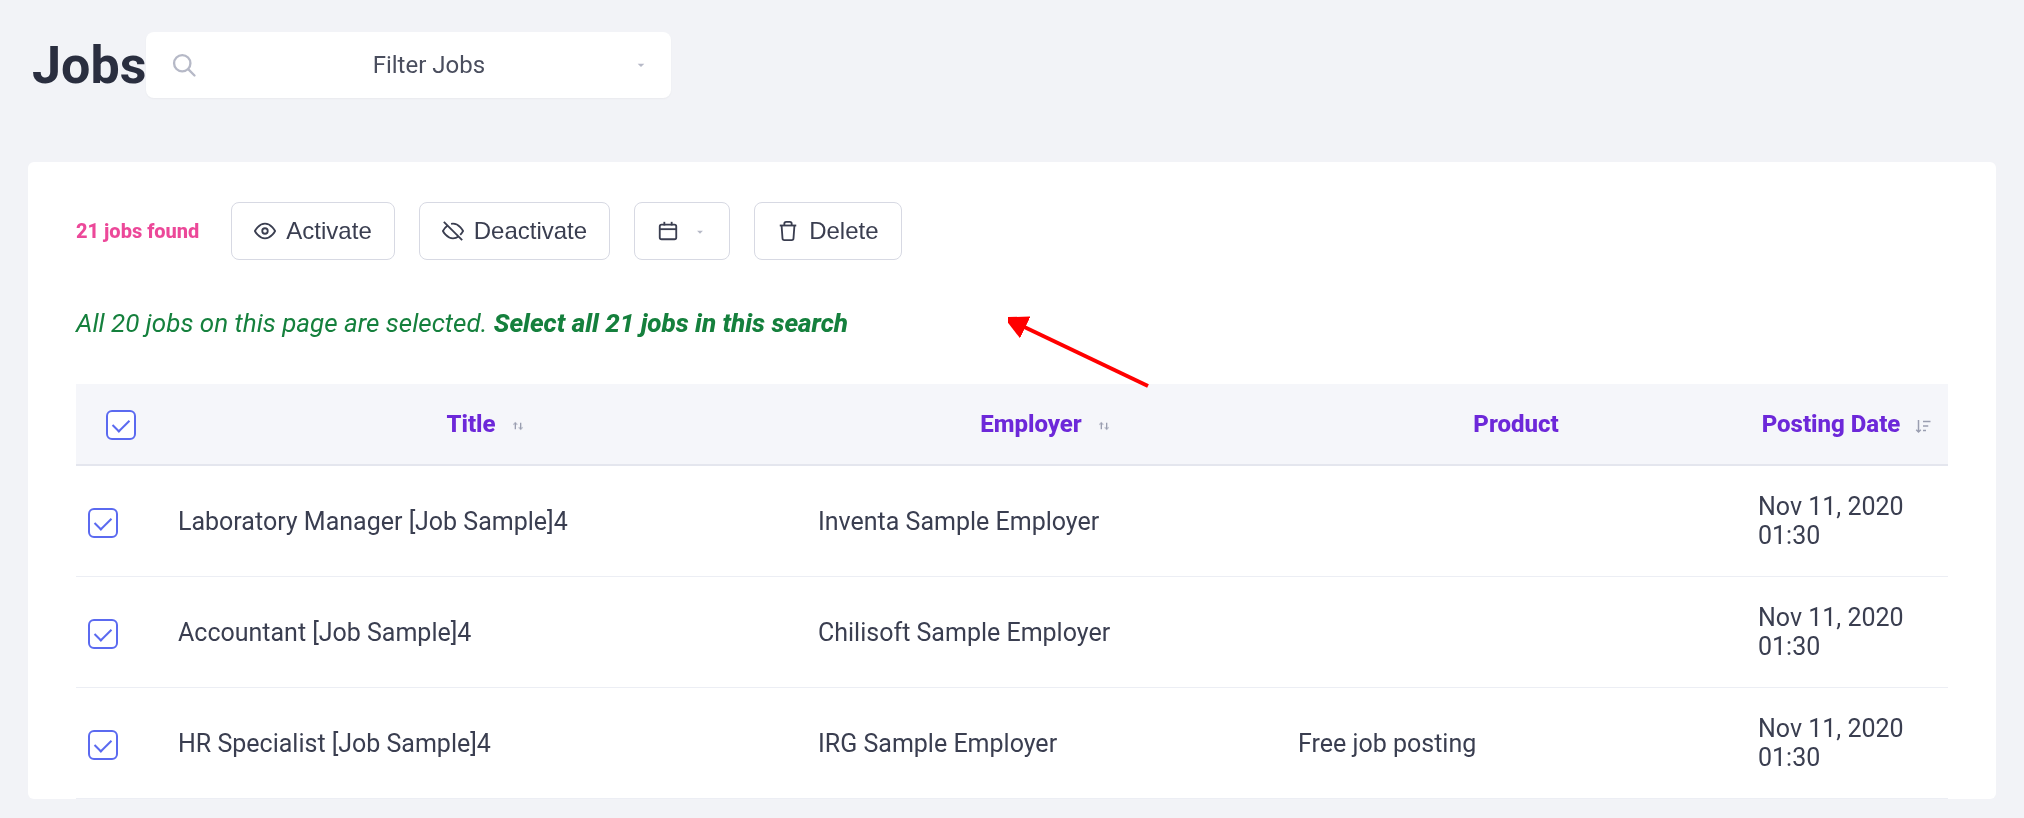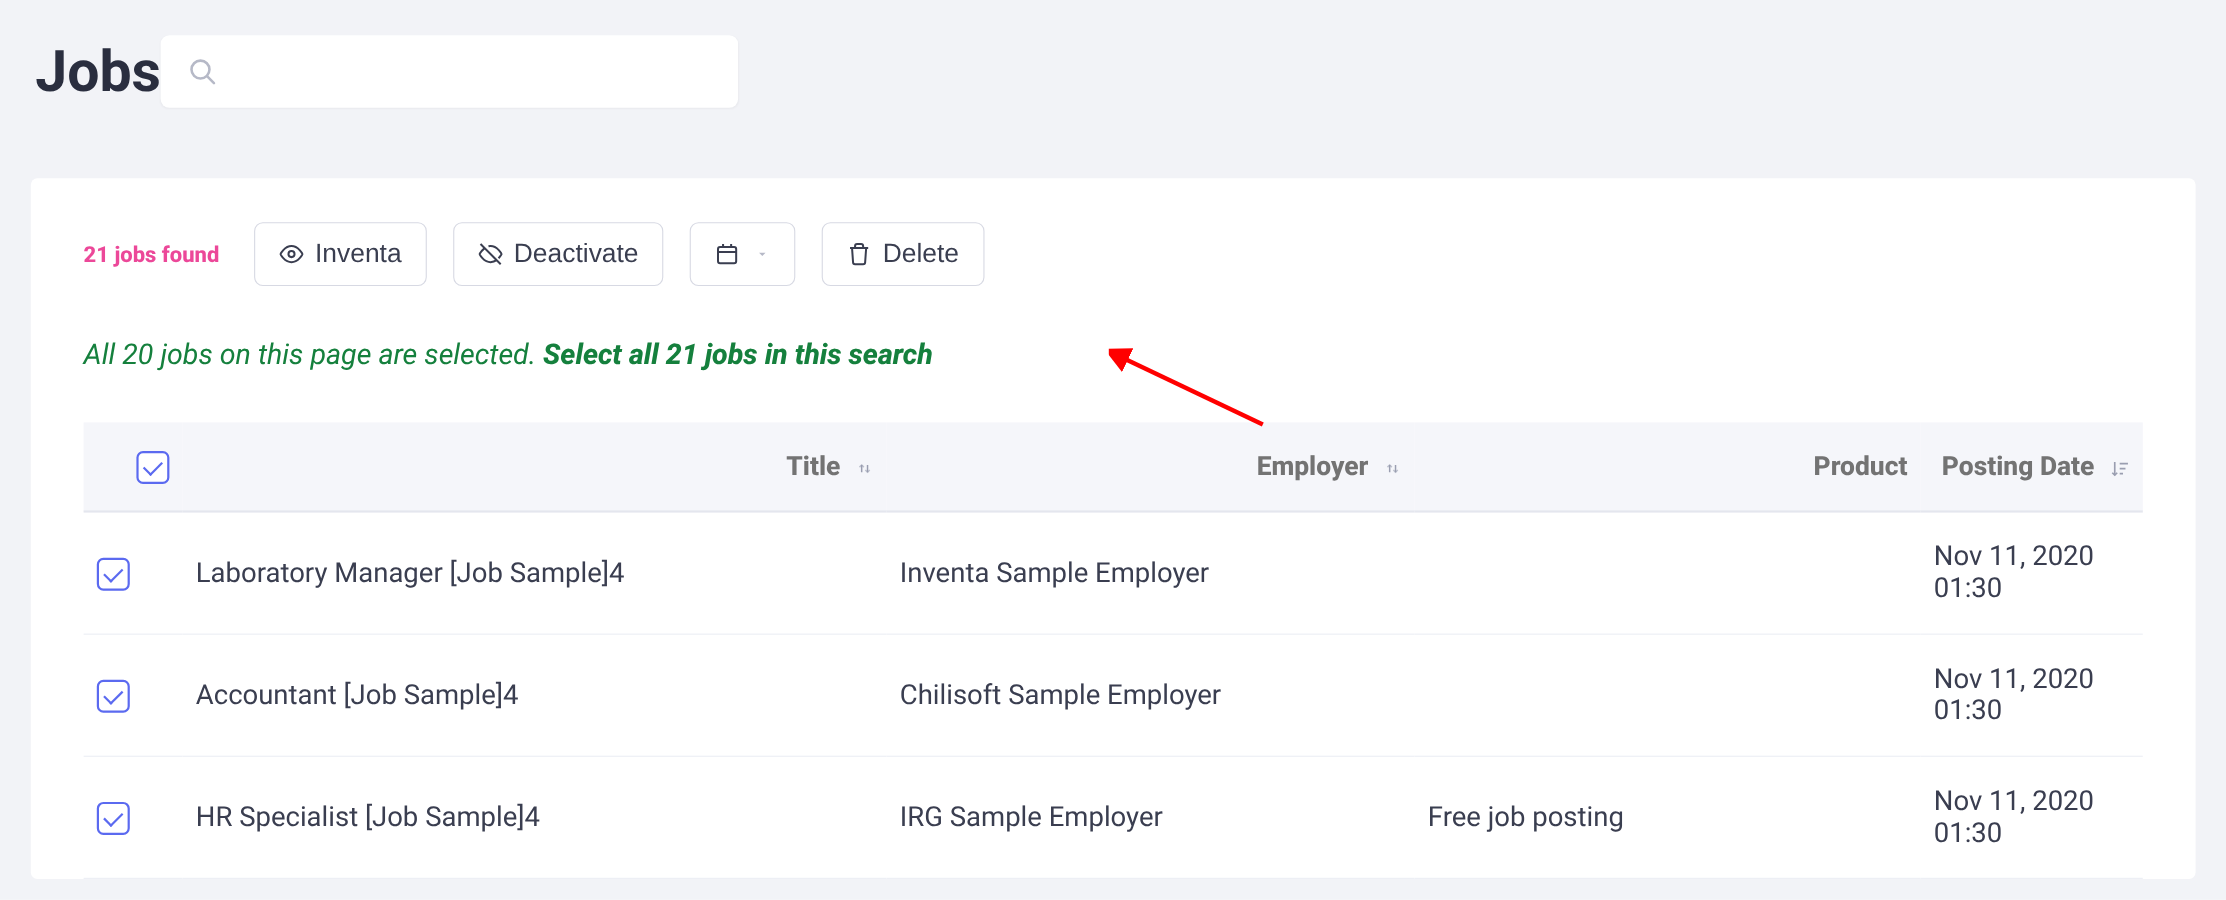--- a/index.html
+++ b/index.html
@@ -175,6 +175,14 @@
           <circle cx="10.5" cy="10.5" r="7"></circle>
           <line x1="21" y1="21" x2="15.8" y2="15.8"></line>
         </svg>
+    </div>
+    <div class="filter-dropdown">
+      <span>Filter Jobs</span>
+      <span class="filter-chevron">
+        <svg width="16" height="16" viewBox="0 0 24 24" fill="#b6b9c7">
+            <path d="M7 10l5 5 5-5z"></path>
+          </svg>
+      </span>
     </div>
   </div>
 </div>

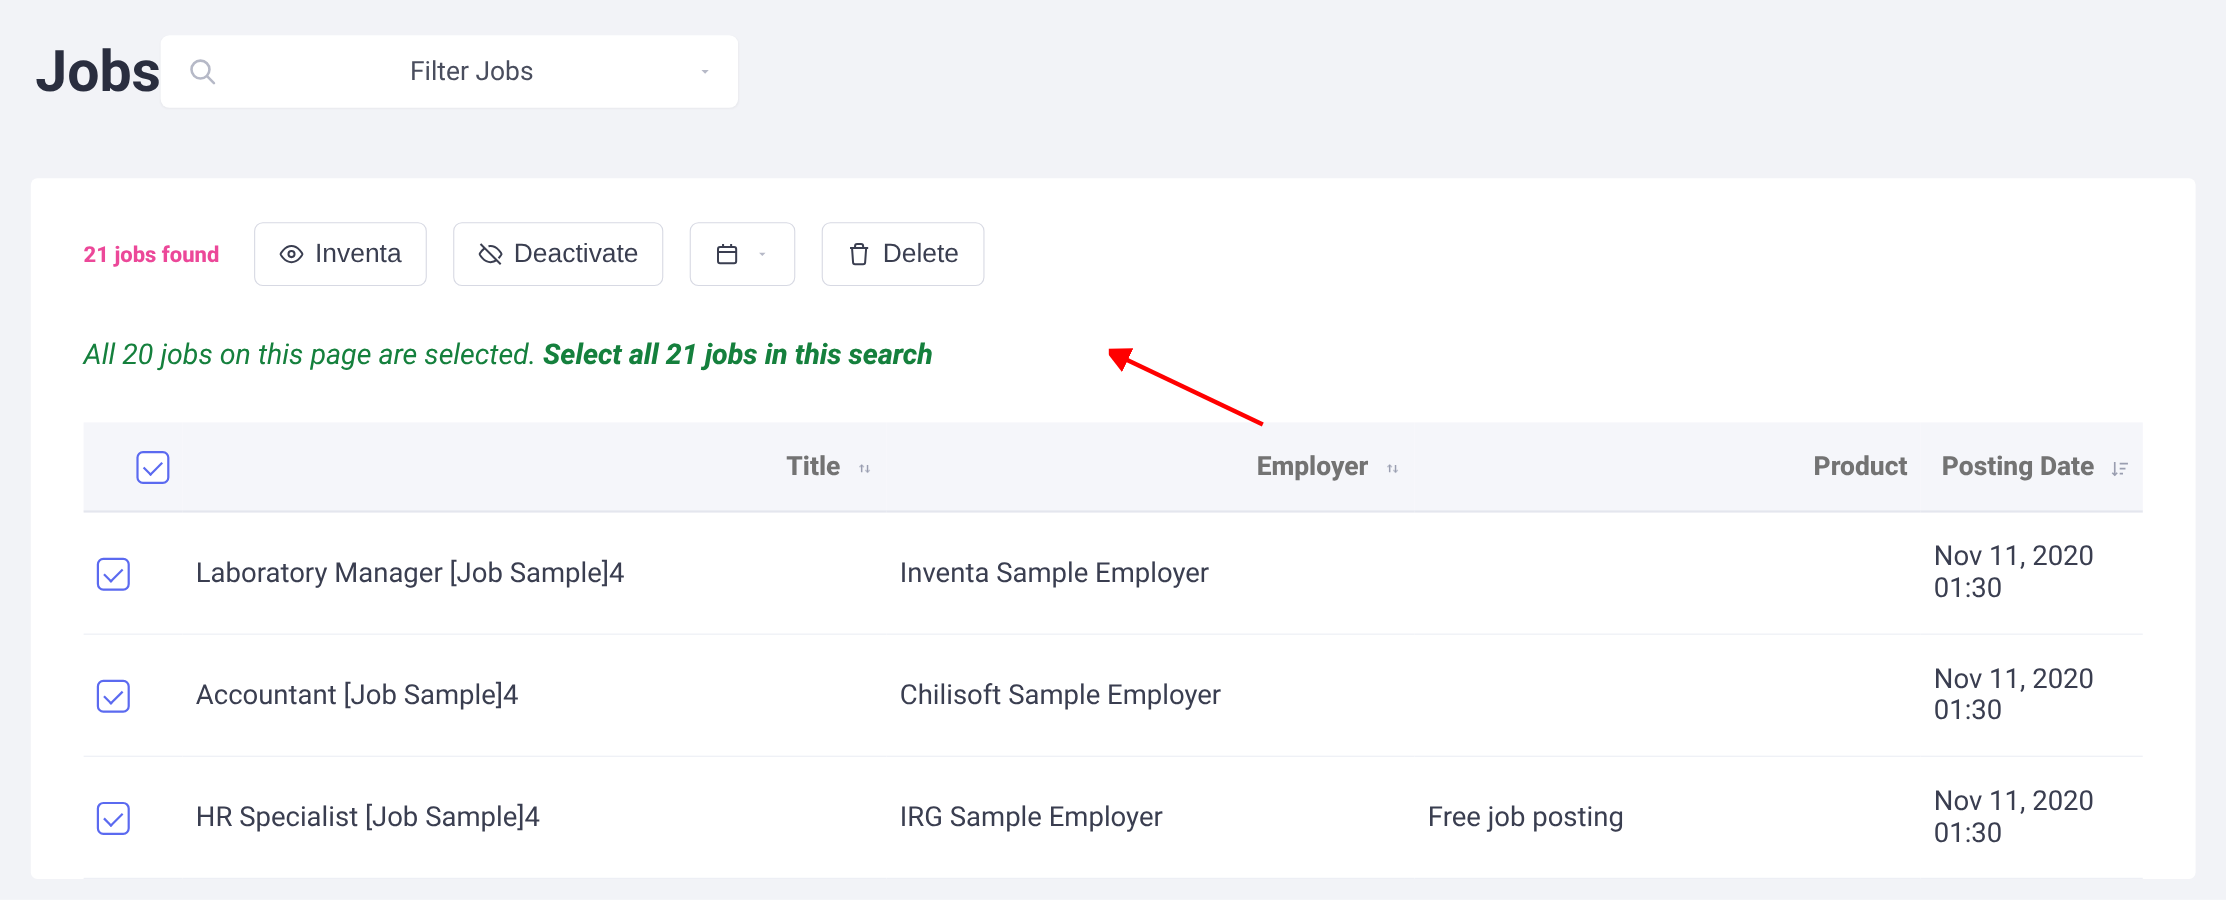--- a/index.html
+++ b/index.html
@@ -196,7 +196,7 @@
           <path d="M1 12s4-8 11-8 11 8 11 8-4 8-11 8S1 12 1 12z"></path>
           <circle cx="12" cy="12" r="3"></circle>
         </svg>
-      <span>Inventa</span>
+      <span>Activate</span>
     </button>
 
     <button class="action-btn">

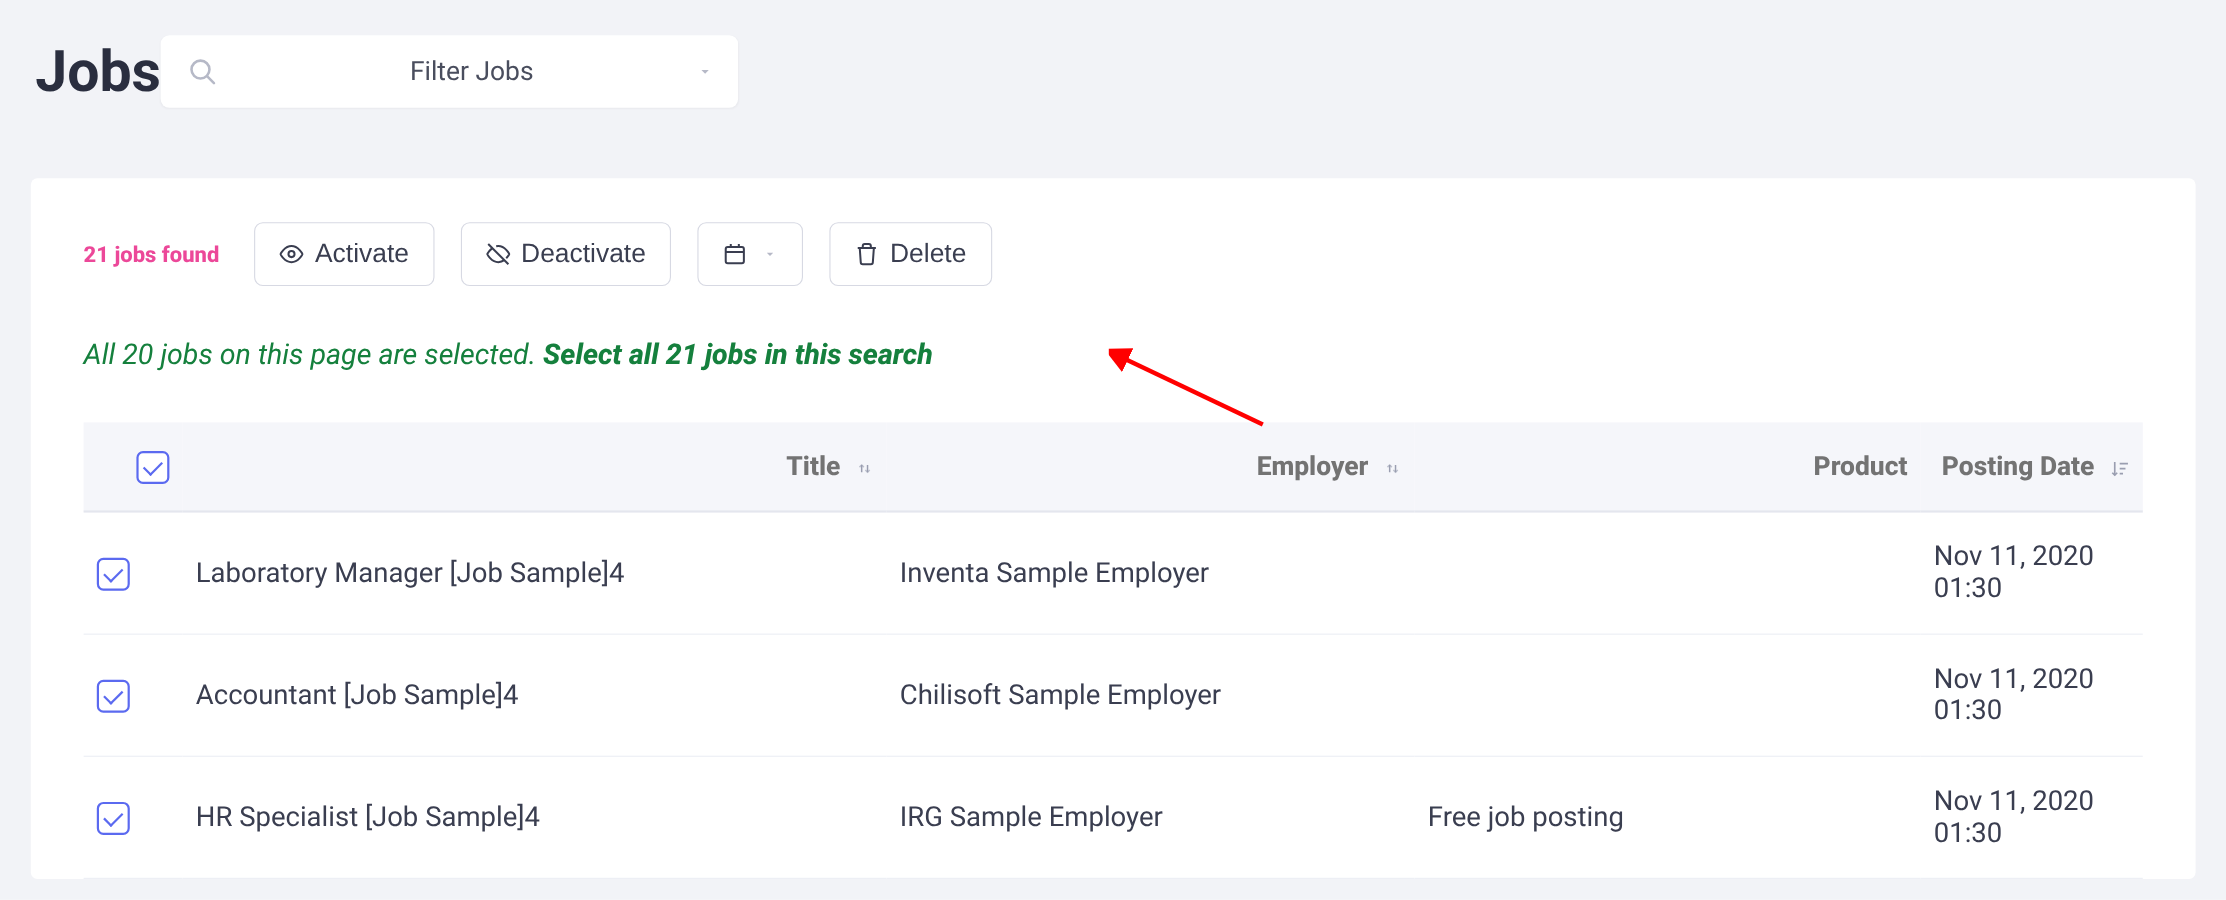--- a/index.html
+++ b/index.html
@@ -124,11 +124,11 @@
     background: #f5f6fa;
   }
   thead th {
-    text-align: right;
+    text-align: center;
     padding: 24px 12px;
     font-size: 24px;
     font-weight: 800;
-    color: #737373;
+    color: #6d28d9;
     border-bottom: 2px solid #e4e6ee;
     vertical-align: middle;
   }

